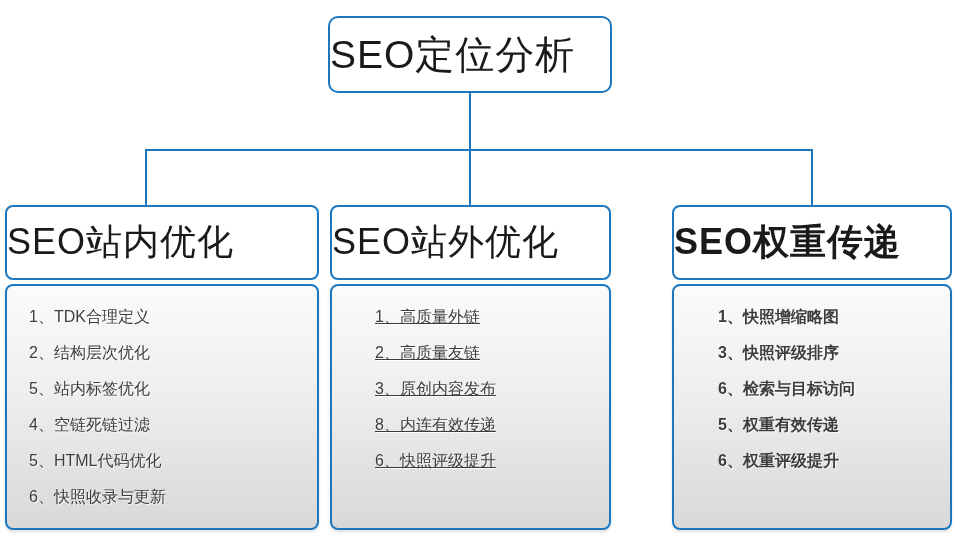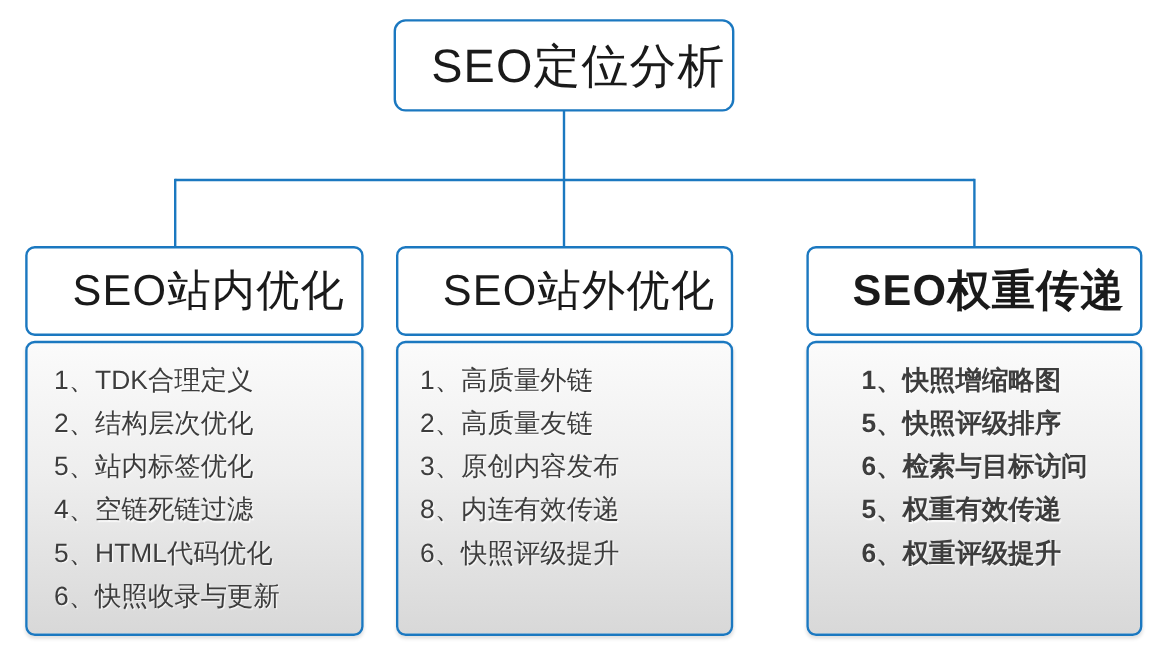--- a/index.html
+++ b/index.html
@@ -29,8 +29,6 @@
     z-index: 2;
     display: flex;
     align-items: center;
-    justify-content: center;
-    padding-left: 24px;
   }
   .root-box {
     left: 328px; top: 16px;

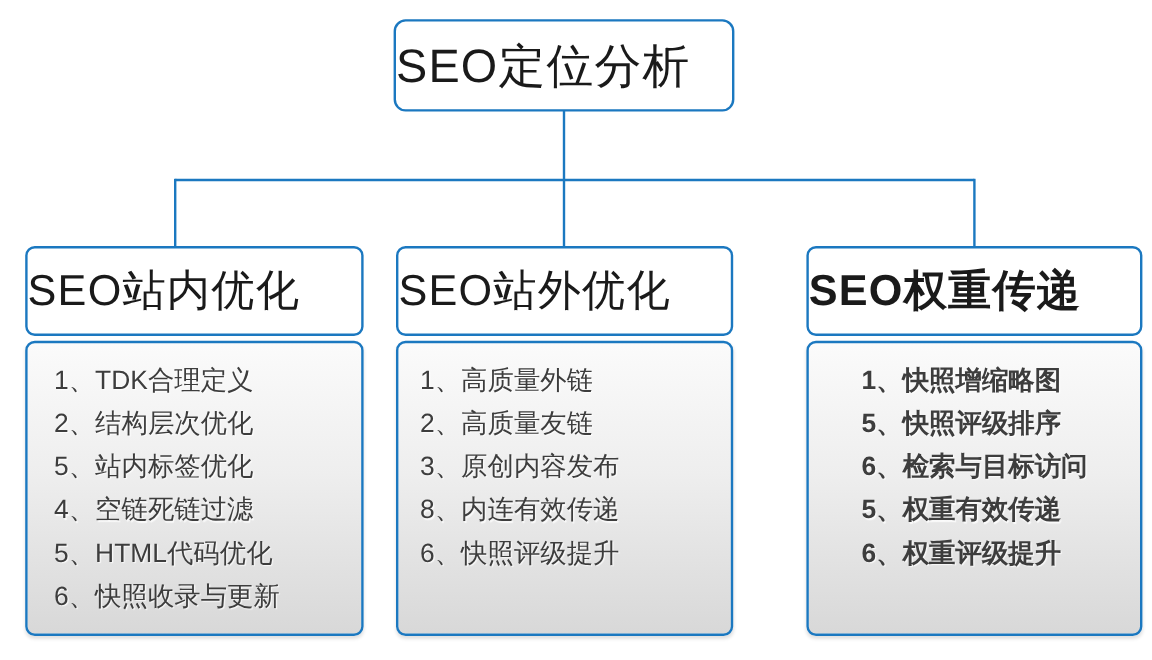--- a/index.html
+++ b/index.html
@@ -58,7 +58,7 @@
     z-index: 2;
     padding-top: 13px;
   }
-  .col1-x { left: 5px;   width: 282px; margin-left: 16px; }
+  .col1-x { left: 5px;   width: 314px; }
   .col2-x { left: 330px; width: 281px; }
   .col3-x { left: 672px; width: 280px; font-weight: bold; }
   .list-item {

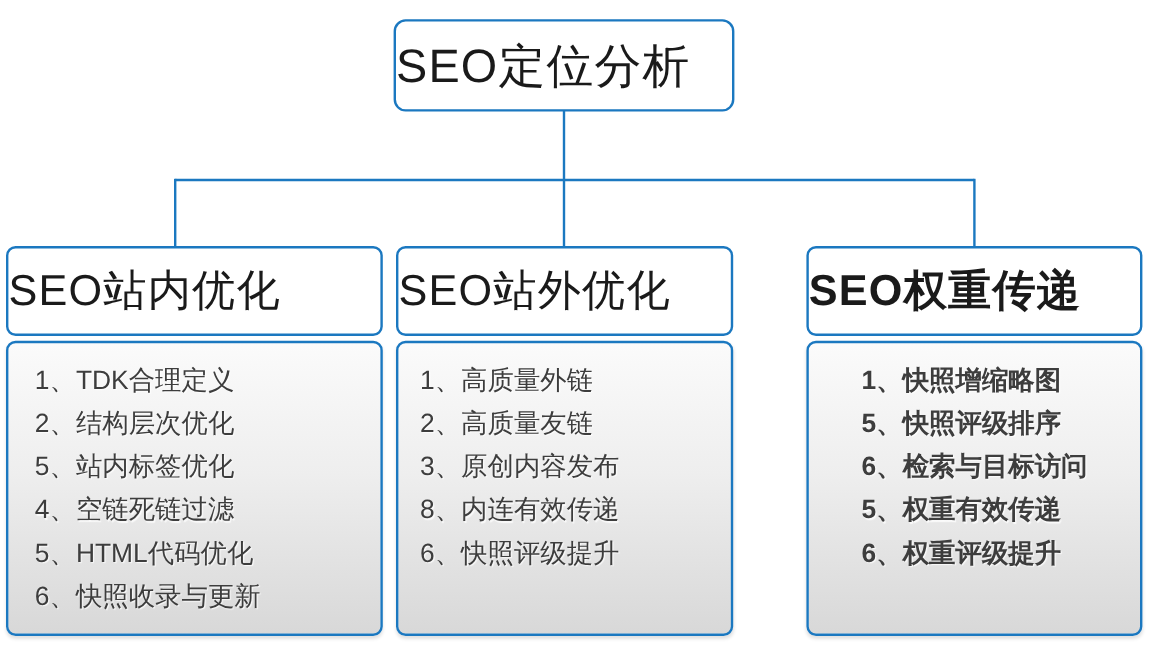--- a/index.html
+++ b/index.html
@@ -64,7 +64,7 @@
   .list-item {
     height: 36px;
     line-height: 36px;
-    font-size: 22px;
+    font-size: 16px;
     color: #3d3d3d;
     text-shadow: 1px 1px 1px rgba(255,255,255,0.85);
     white-space: nowrap;

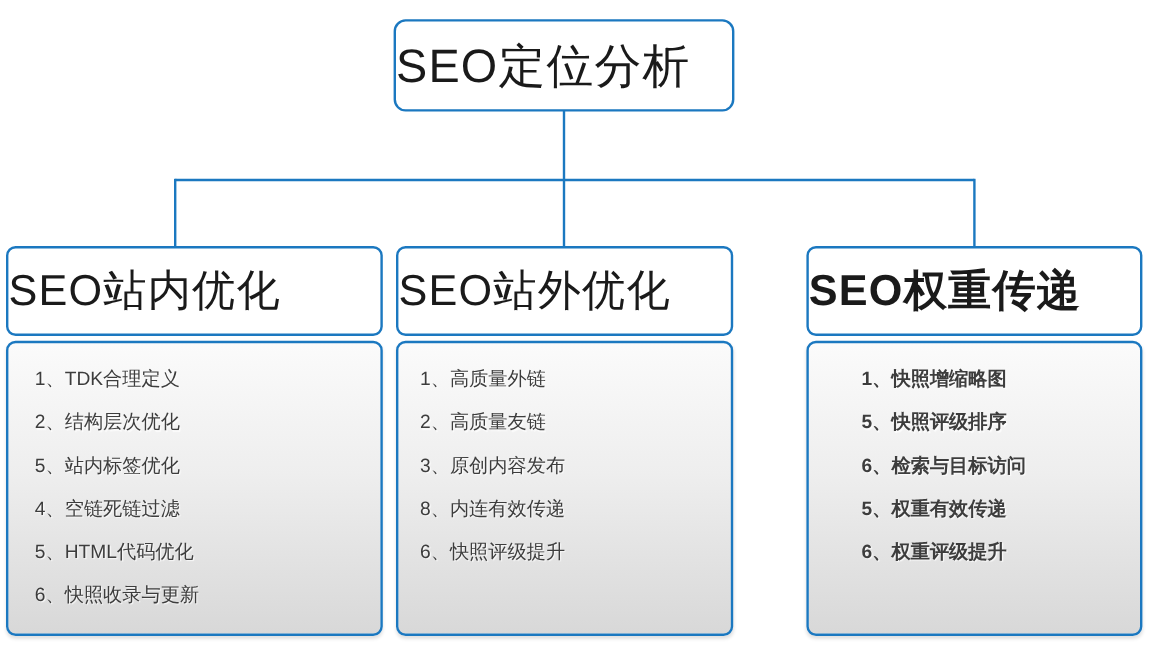--- a/index.html
+++ b/index.html
@@ -70,7 +70,7 @@
     white-space: nowrap;
   }
   .col1-pad .list-item { padding-left: 22px; }
-  .col2-pad .list-item { padding-left: 18px; }
+  .col2-pad .list-item { padding-left: 43px; text-decoration: underline; }
   .col3-pad .list-item { padding-left: 44px; }
 </style>
 </head>

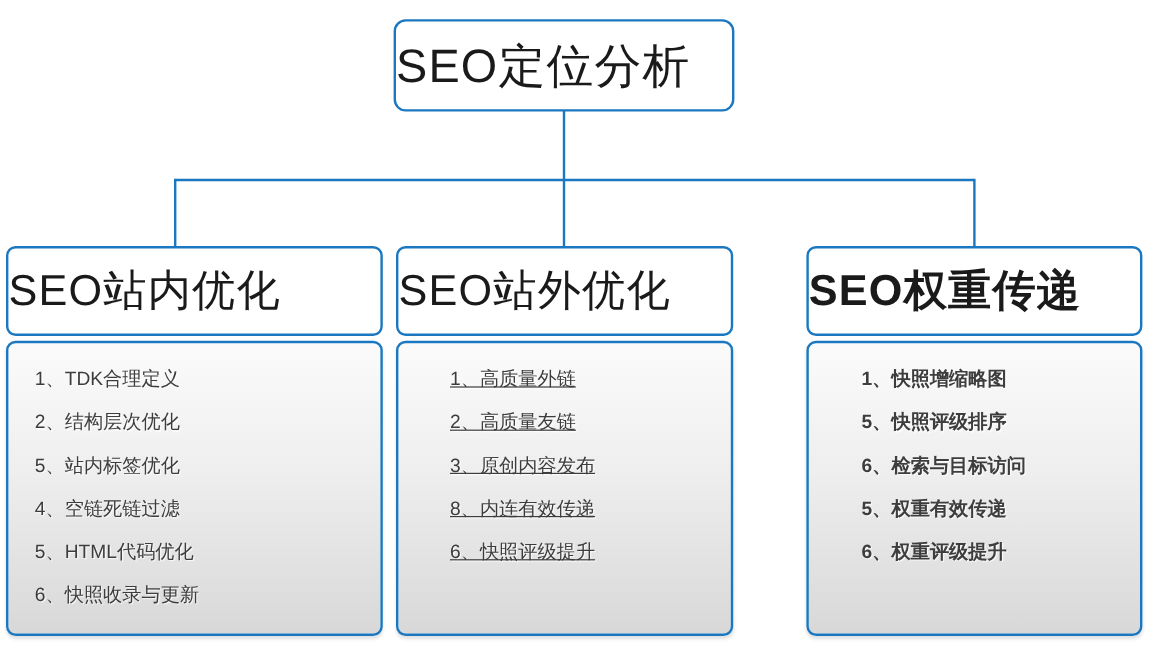--- a/index.html
+++ b/index.html
@@ -117,7 +117,7 @@
   </div>
   <div class="list-box col3-x col3-pad">
     <div class="list-item">1、快照增缩略图</div>
-    <div class="list-item">5、快照评级排序</div>
+    <div class="list-item">3、快照评级排序</div>
     <div class="list-item">6、检索与目标访问</div>
     <div class="list-item">5、权重有效传递</div>
     <div class="list-item">6、权重评级提升</div>

